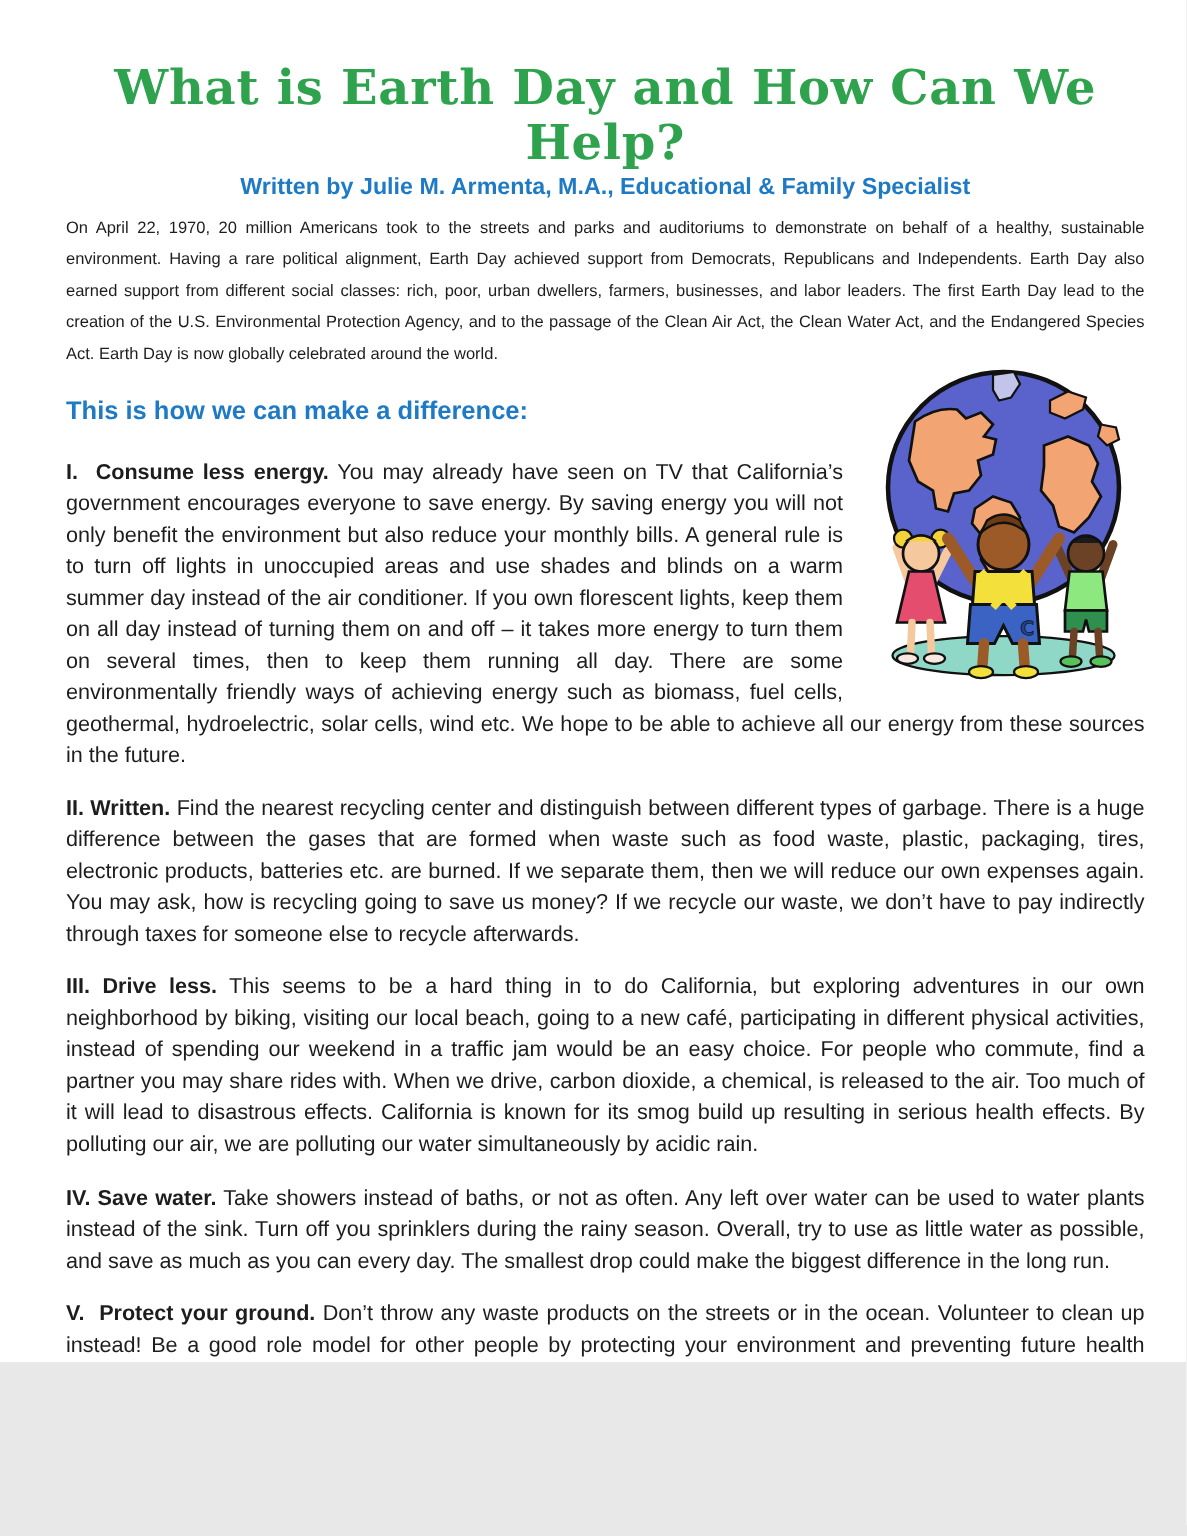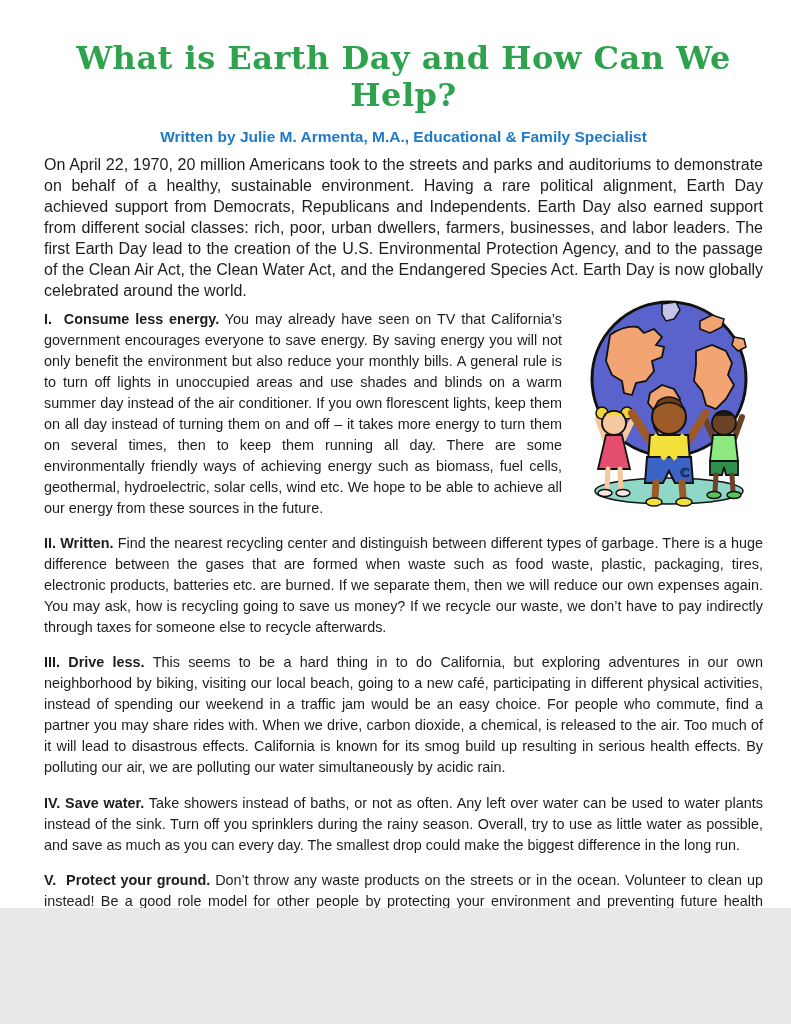--- a/index.html
+++ b/index.html
@@ -30,7 +30,7 @@
     font-weight:bold;
     font-size:15.5px;
     color:#1e7ac5;
-    margin:14px 0 8px 0;
+    margin:2px 0 8px 0;
   }
   .para{
     font-size:16px;

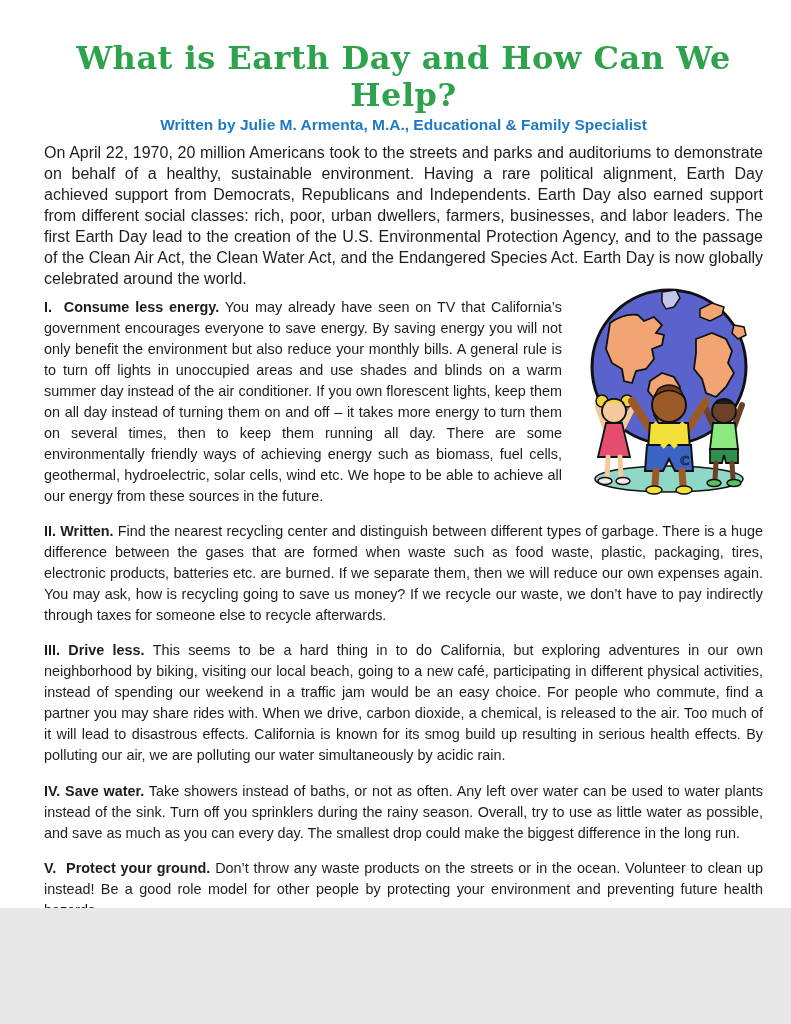--- a/index.html
+++ b/index.html
@@ -33,7 +33,7 @@
     margin:2px 0 8px 0;
   }
   .para{
-    font-size:16px;
+    font-size:11px;
     line-height:21px;
     margin:0 0 0 0;
   }

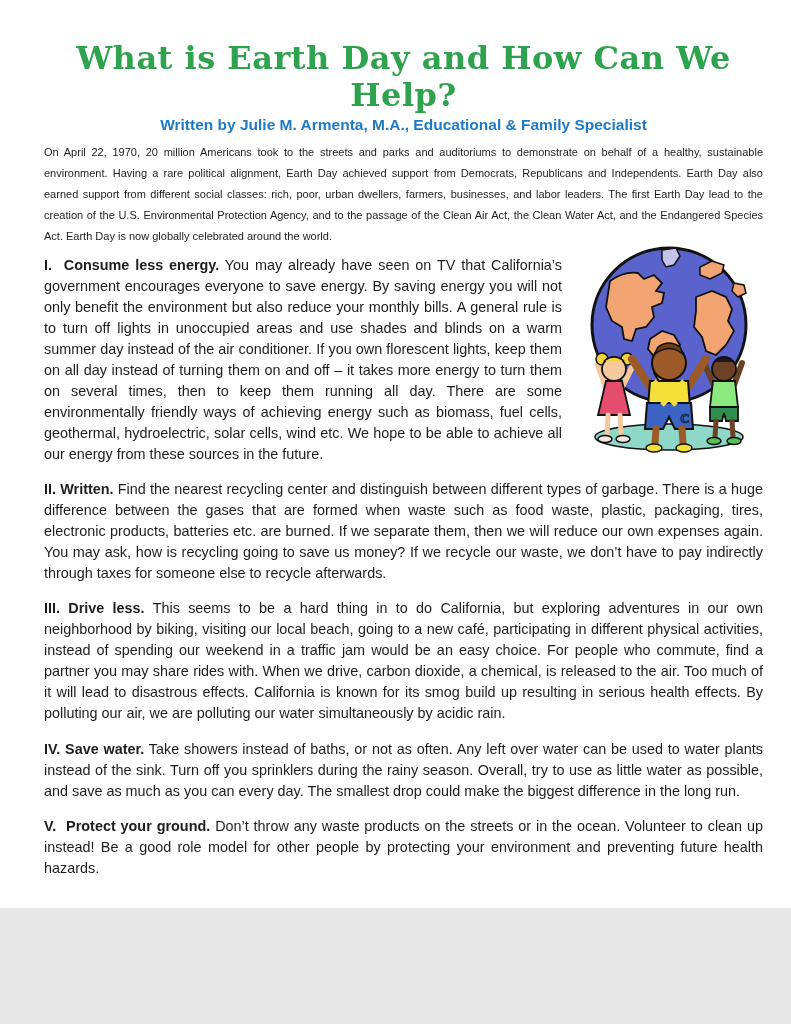--- a/index.html
+++ b/index.html
@@ -146,6 +146,7 @@
   </div>
 
 
+  <h2 class="blue-heading">This is how we can make a difference:</h2>
 
   <p class="section justify">
     <strong class="lead"><span>I.</span>&nbsp; <span>Consume less energy.</span></strong>

